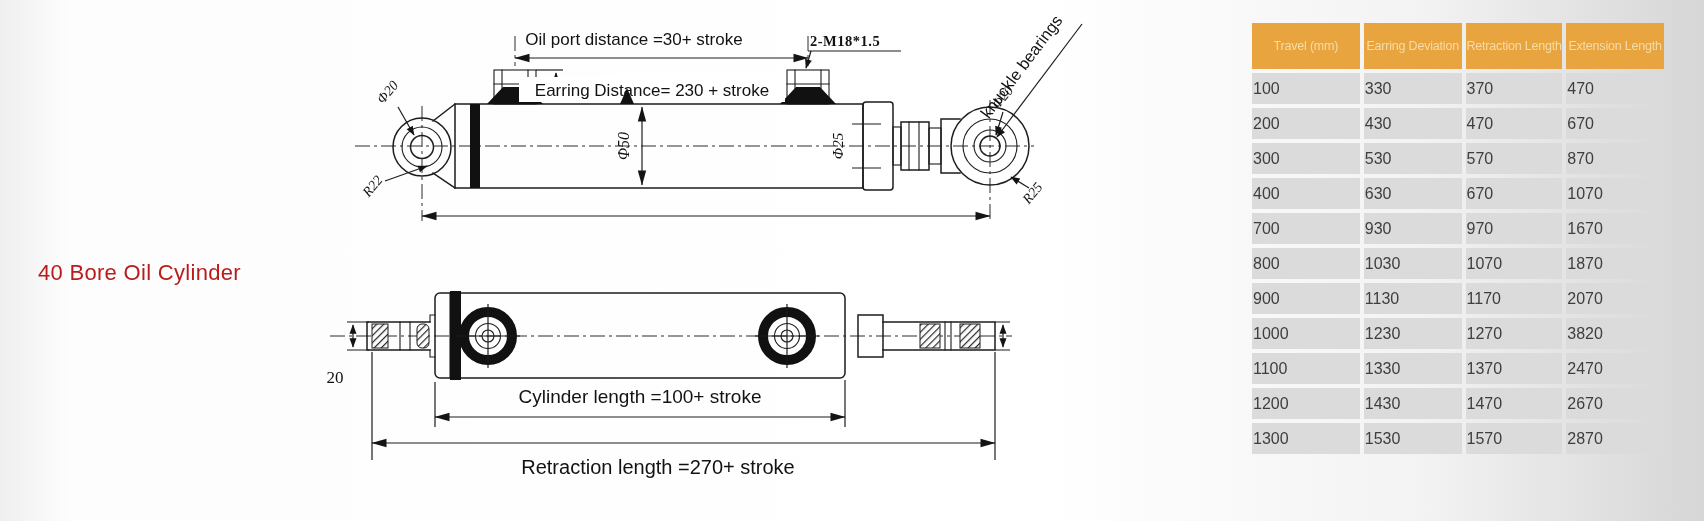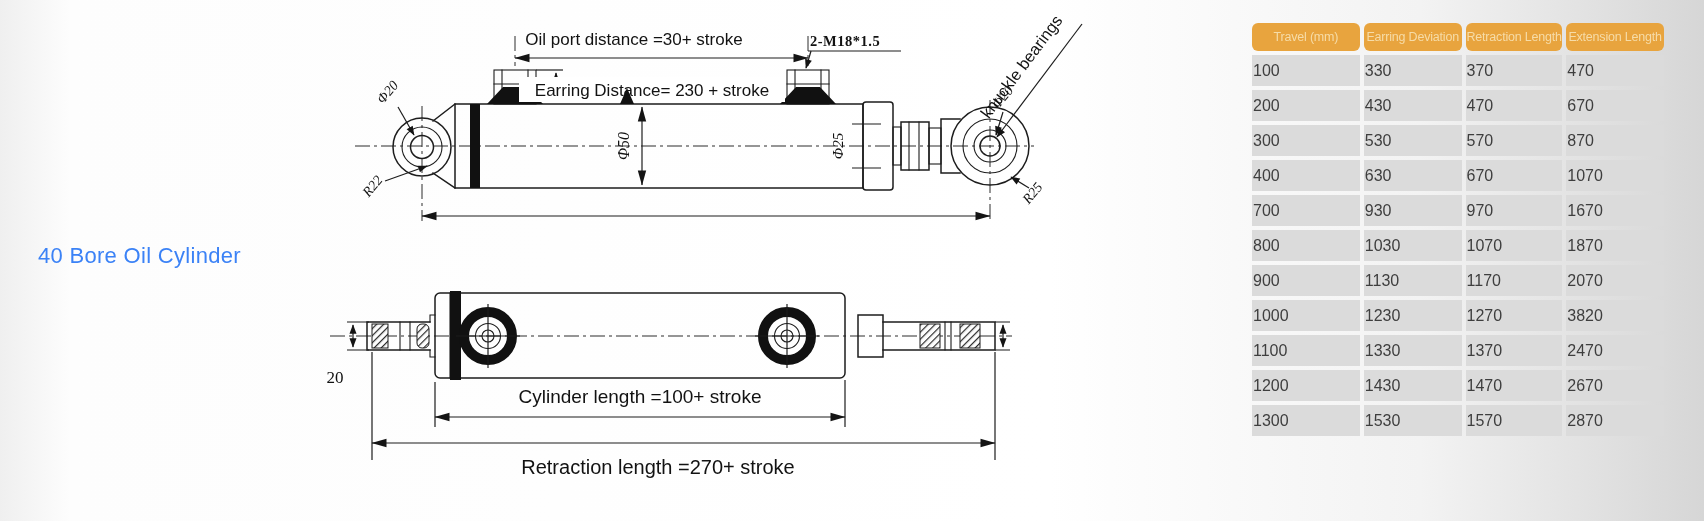--- a/index.html
+++ b/index.html
@@ -30,8 +30,8 @@
   table{border-collapse:separate;border-spacing:4px;width:100%;table-layout:fixed;}
   th{
     background:var(--hbg,#E8A43E);color:var(--htx,#F6DCA8);
-    font-size:12.5px;font-weight:500;height:14px;padding:7px 1px;
-    letter-spacing:-0.2px;white-space:nowrap;overflow:hidden;text-align:center;border-radius:6px;
+    font-size:12.5px;font-weight:500;height:14px;padding:16px 1px;
+    letter-spacing:-0.2px;white-space:nowrap;overflow:hidden;text-align:center;
   }
   td{
     background:var(--rbg,#DBDBDB);color:var(--rtx,#3E3E3E);

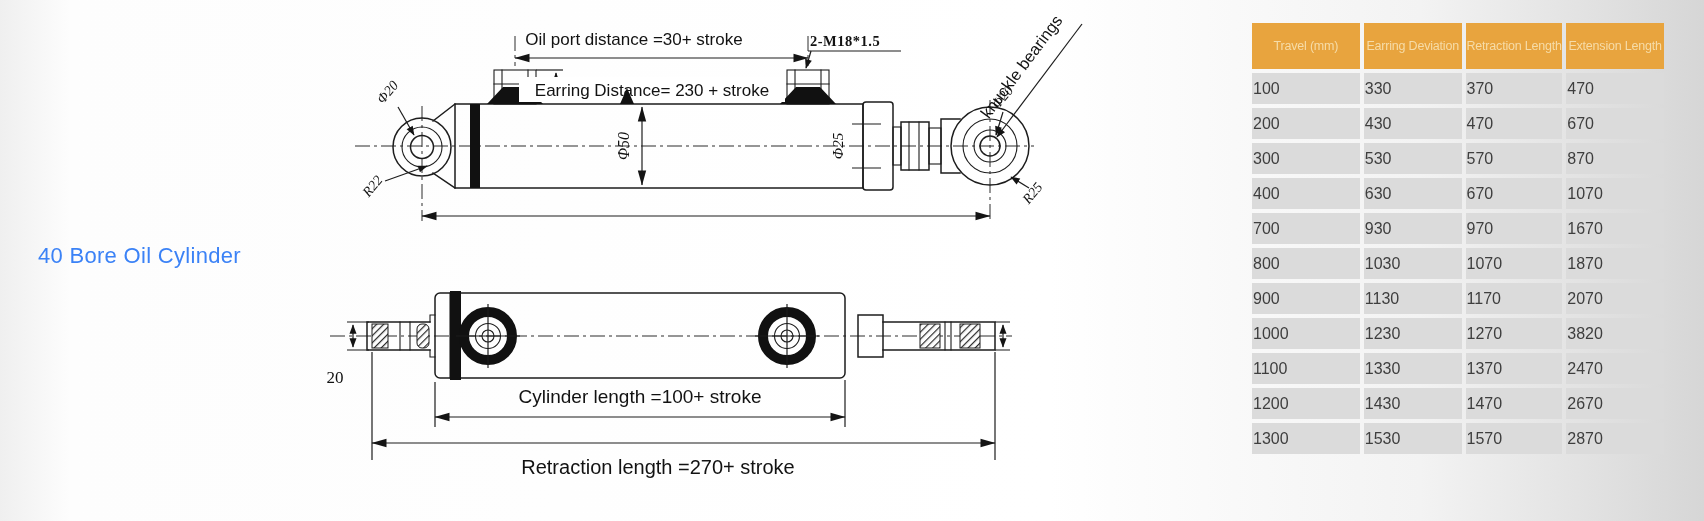--- a/index.html
+++ b/index.html
@@ -10,8 +10,8 @@
   }
   #stage{position:absolute;inset:0;}
   #page-title{
-    position:absolute;left:38px;top:243px;width:260px;
-    font-size:22px;color:#3b82f6;letter-spacing:.3px;white-space:nowrap;
+    position:absolute;left:38px;top:260px;width:260px;
+    font-size:22px;color:#b91c1c;letter-spacing:.3px;white-space:nowrap;
   }
   
   #drawing{position:absolute;left:0;top:0;}

